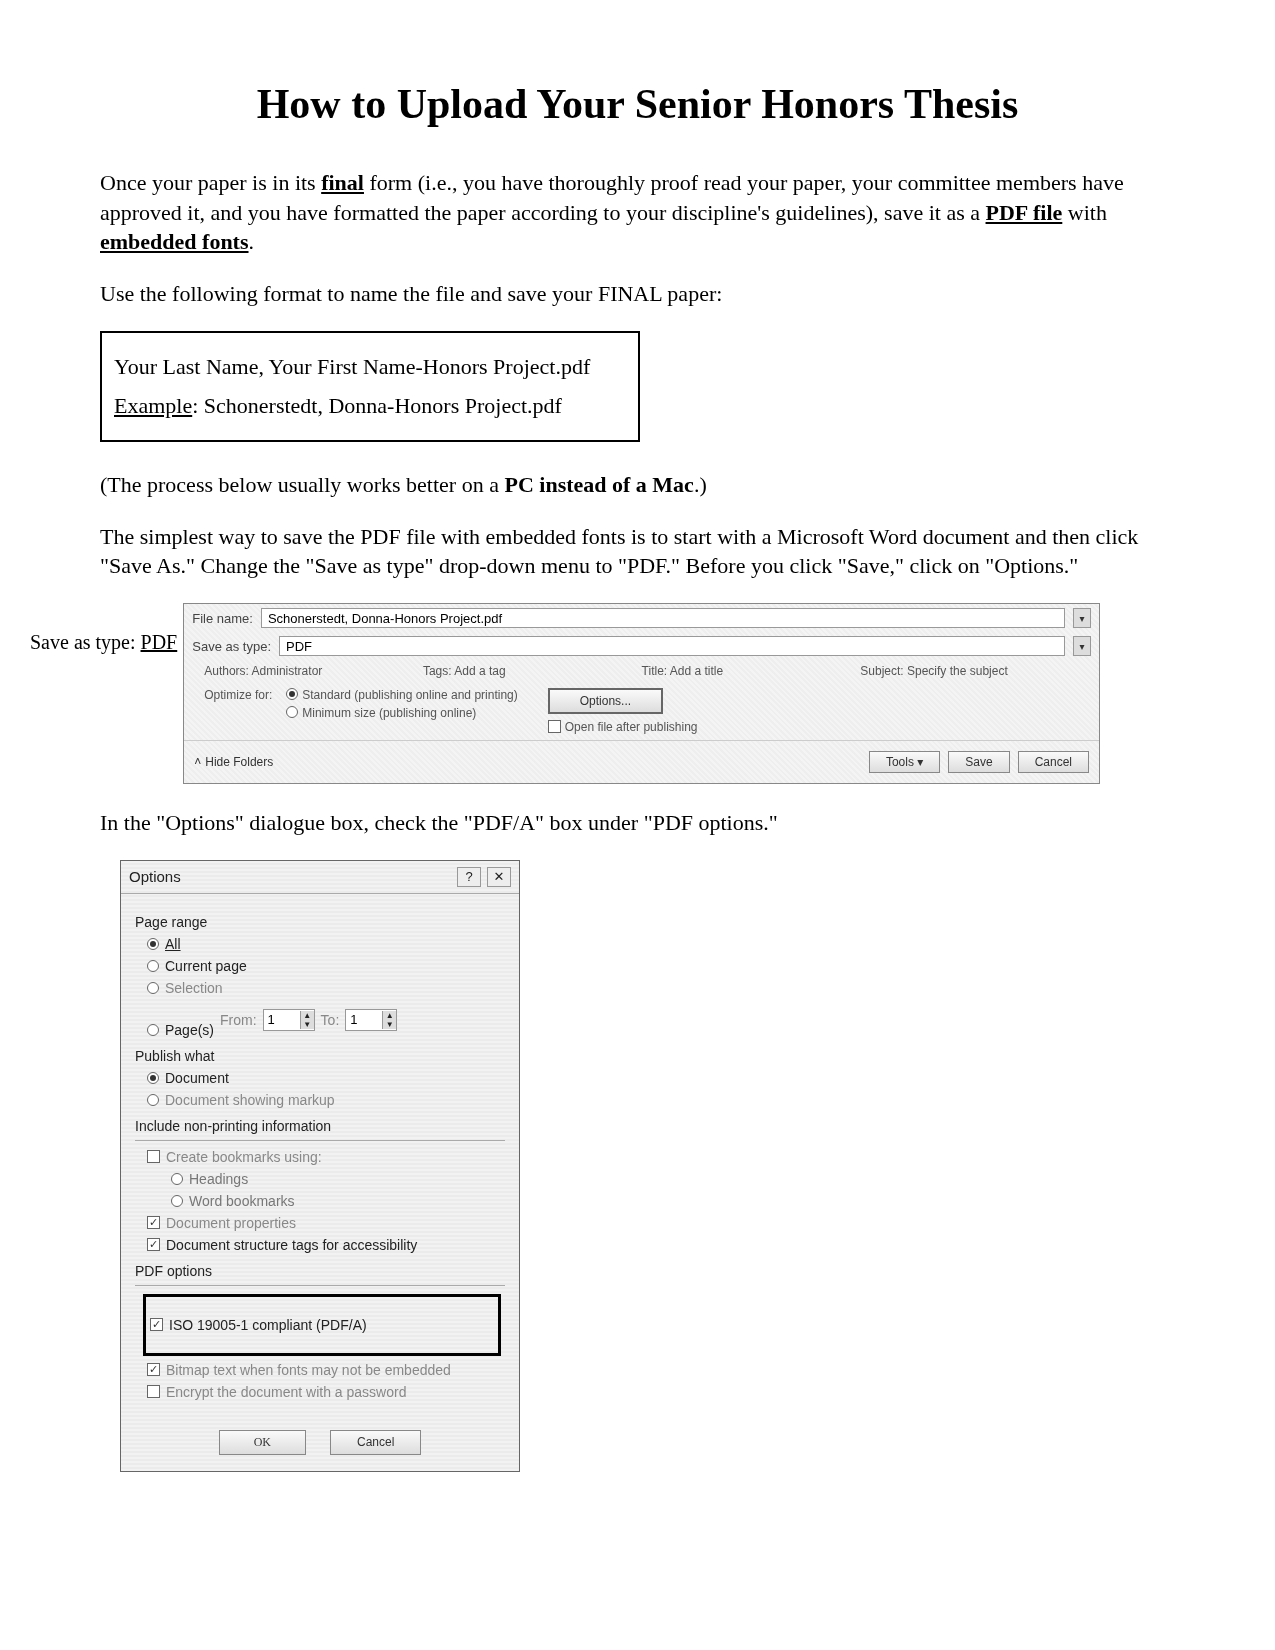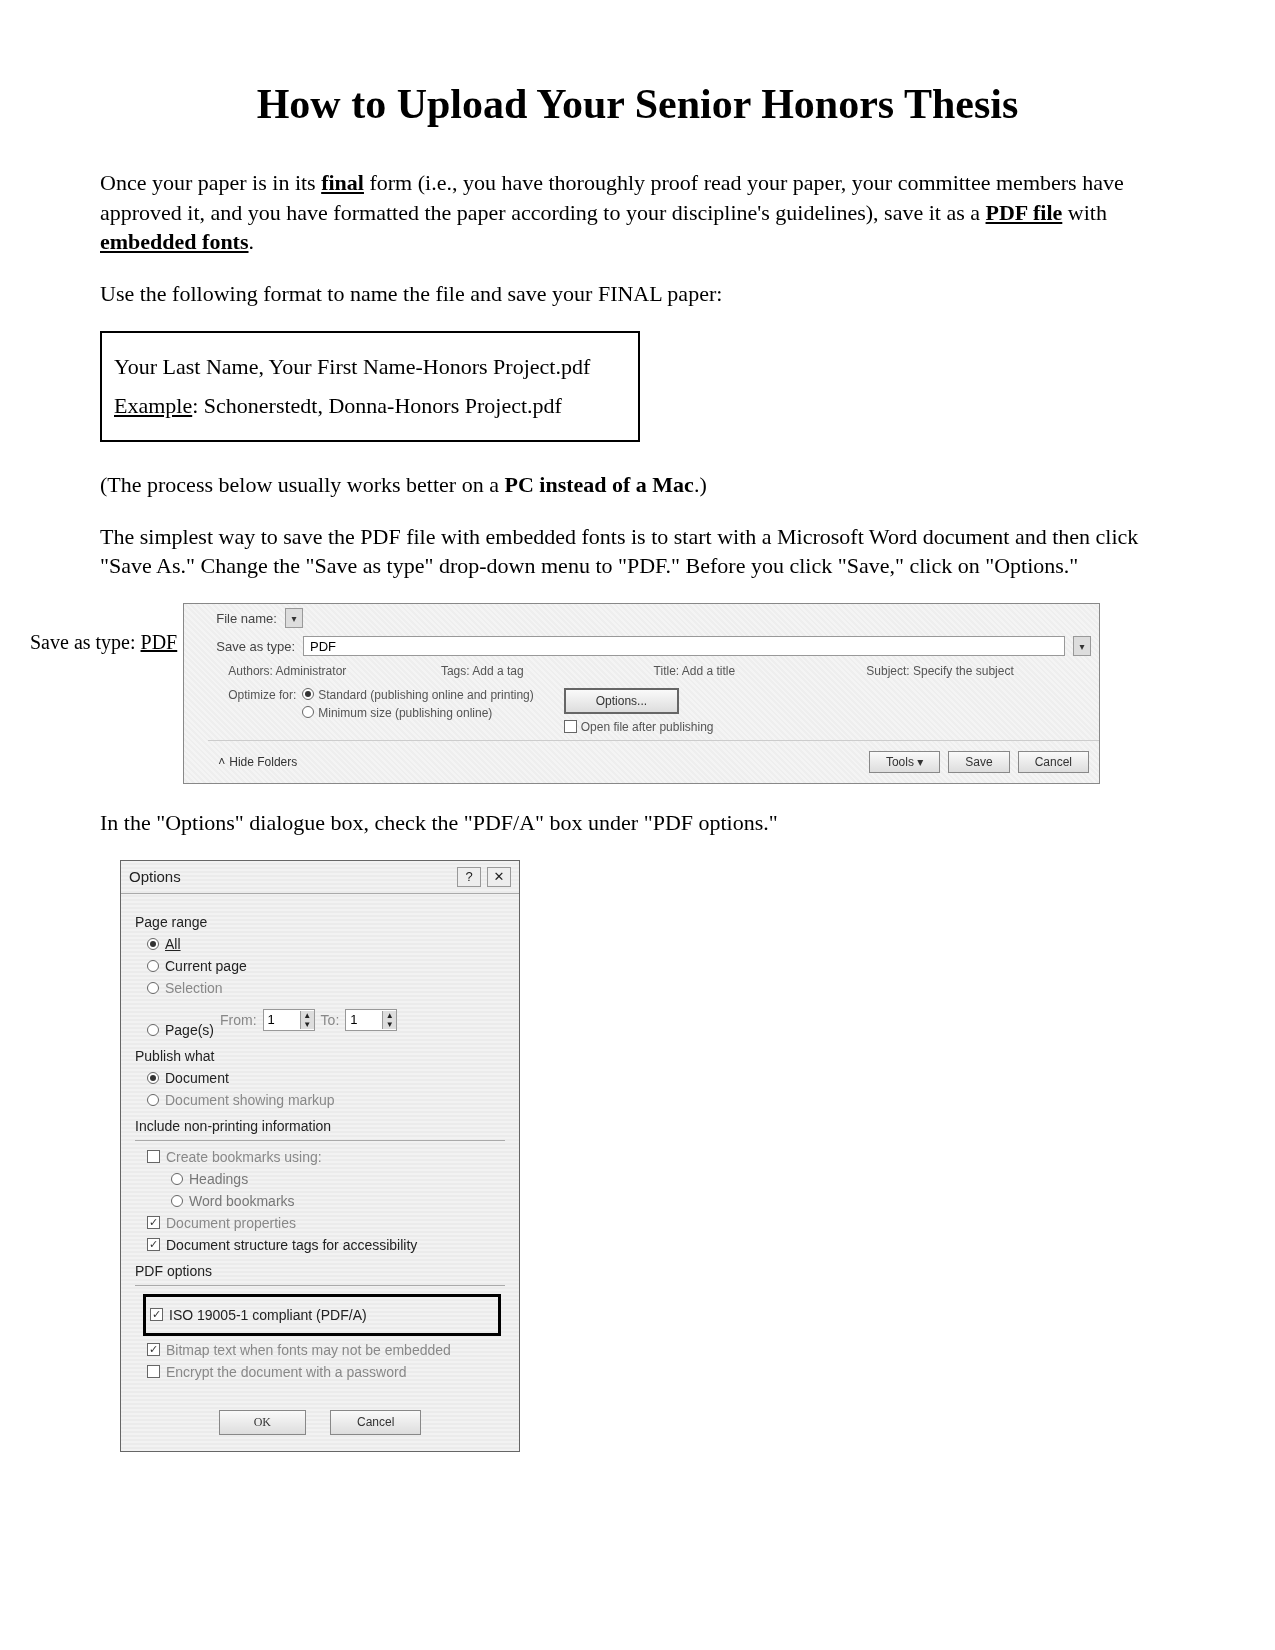--- a/index.html
+++ b/index.html
@@ -54,7 +54,6 @@
       font-family: "Segoe UI", Tahoma, Arial, sans-serif;
       font-size: 13px;
       color: #333;
-      padding-left: 24px;
     }
     .saveas-row {
       display: flex;

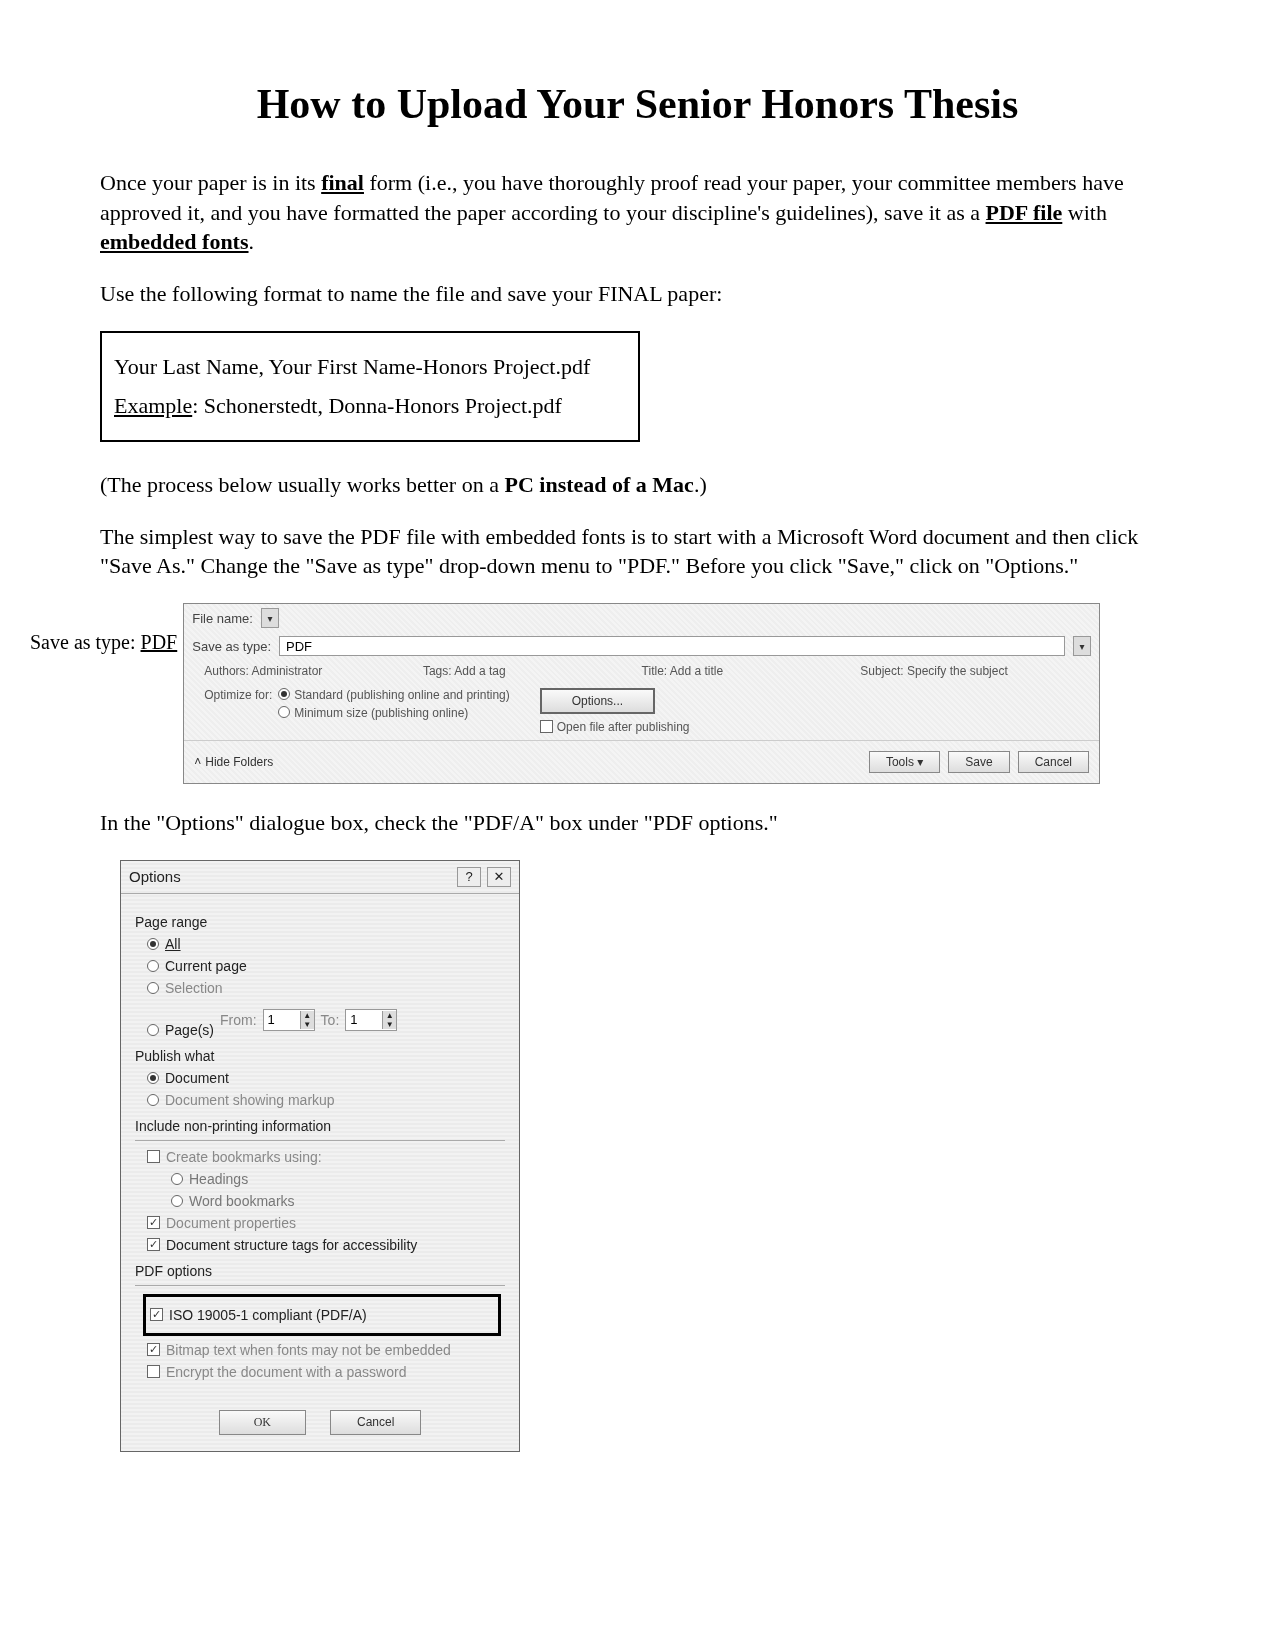--- a/index.html
+++ b/index.html
@@ -200,6 +200,7 @@
   <div class="saveas-dialog">
     <div class="saveas-row">
       <span class="field-label">File name:</span>
+      <input class="field-input" type="text" value="Schonerstedt, Donna-Honors Project.pdf" style="">
       <span class="dropdown-arrow">▾</span>
     </div>
     <div class="saveas-row">

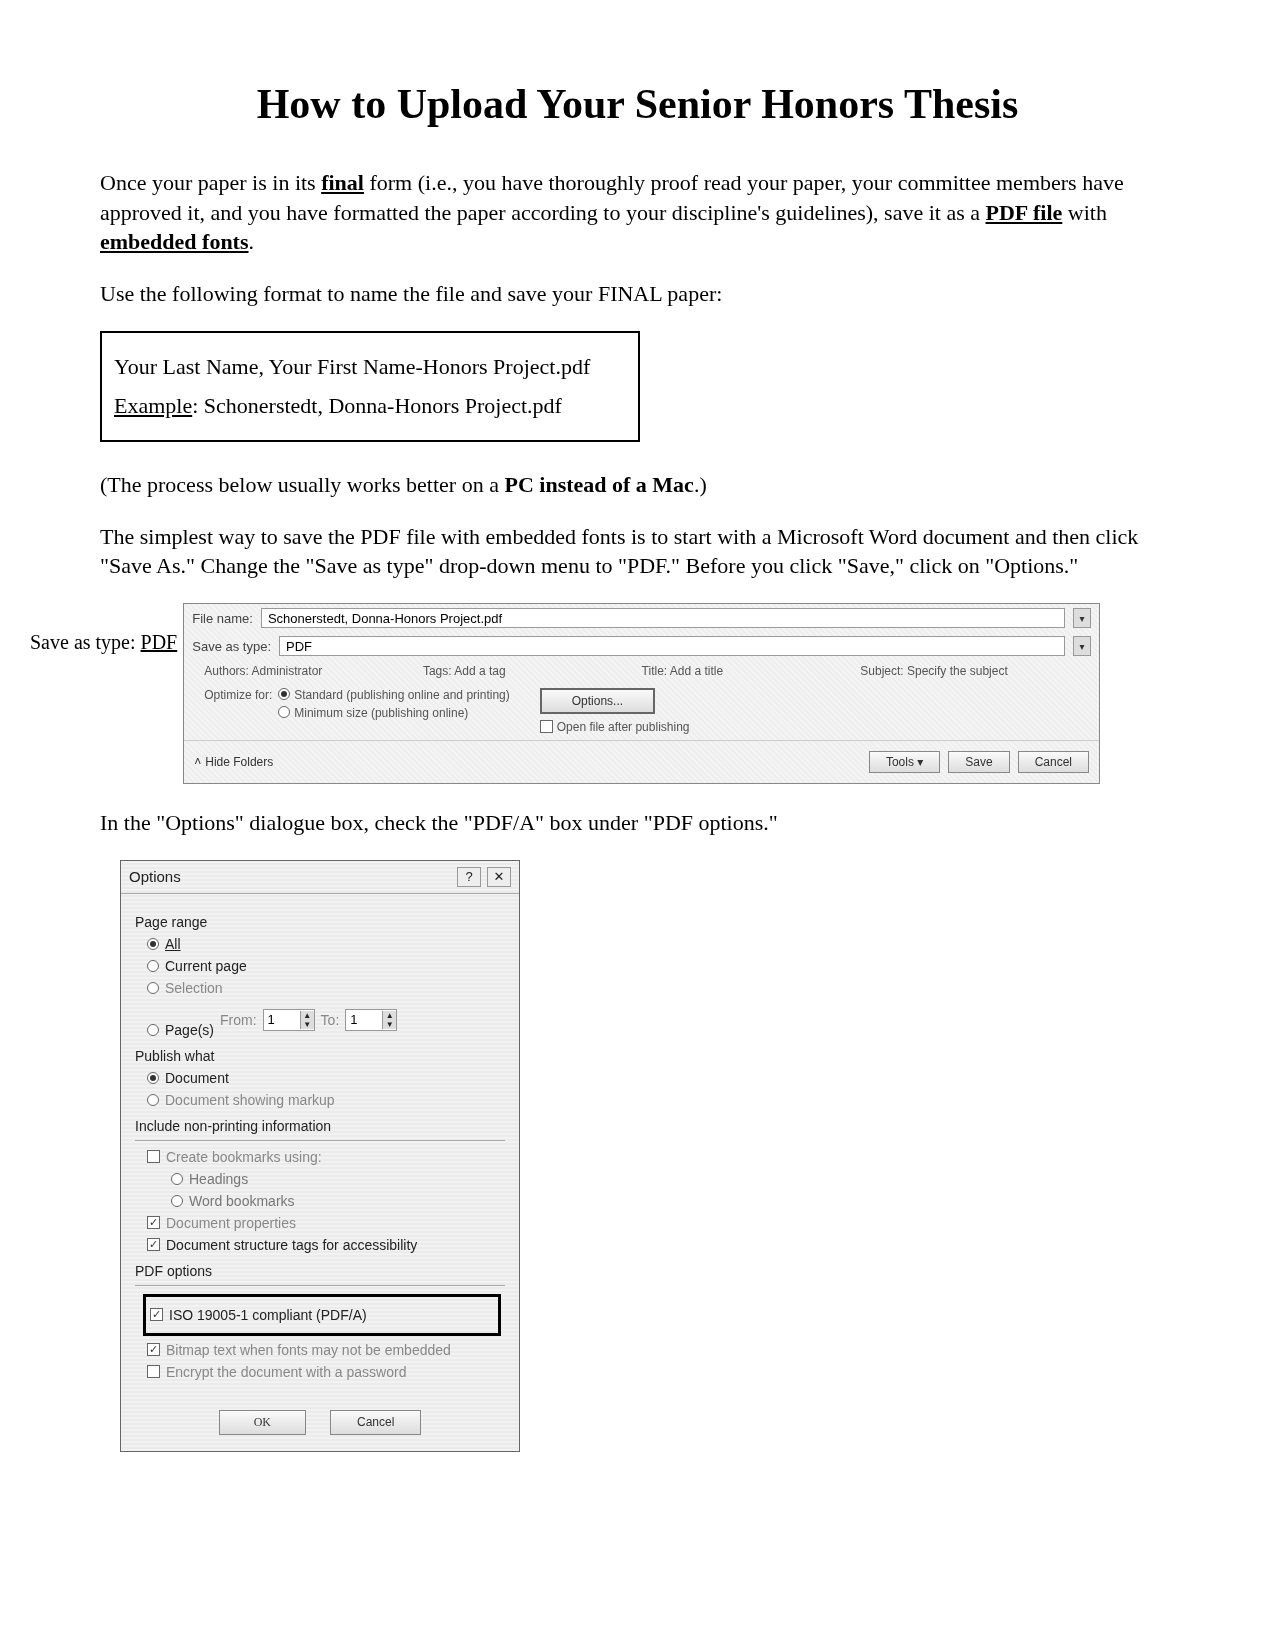--- a/index.html
+++ b/index.html
@@ -215,7 +215,7 @@
       <div class="meta-col"><span>Subject:</span> <span>Specify the subject</span></div>
     </div>
     <div class="optimize-row">
-      <div style="display:flex; gap:6px;">
+      <div style="display:flex; gap:14px;">
         <span>Optimize for:</span>
         <div class="optimize-options">
           <label class="opt">

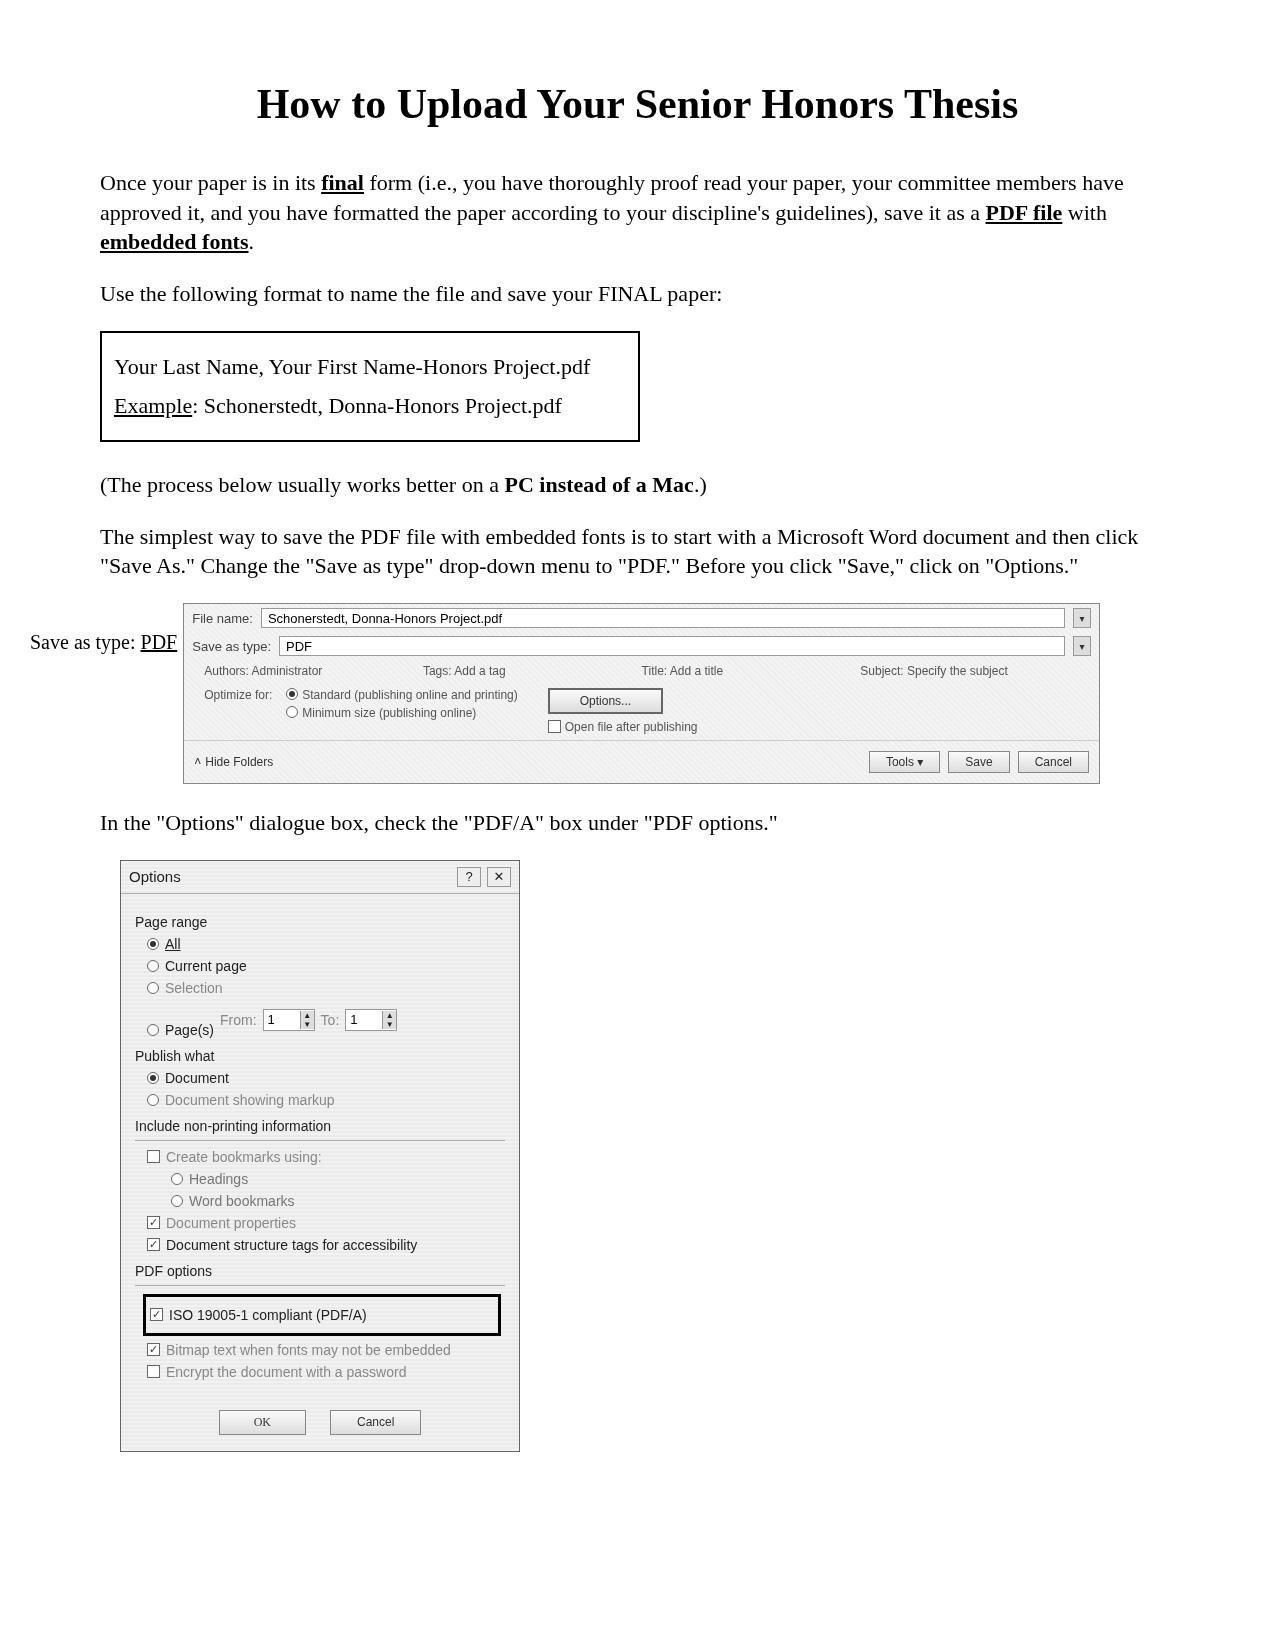--- a/index.html
+++ b/index.html
@@ -160,7 +160,7 @@
     .spinner-arrow { font-size:8px; line-height:9px; width:14px; text-align:center; background:#ddd; border-left:1px solid #999; }
     .highlight-box {
       border: 3px solid #000;
-      padding: 10px 4px;
+      padding: 20px 4px;
       margin: 4px 4px 6px 8px;
       display:flex; align-items:center; gap:6px;
     }

